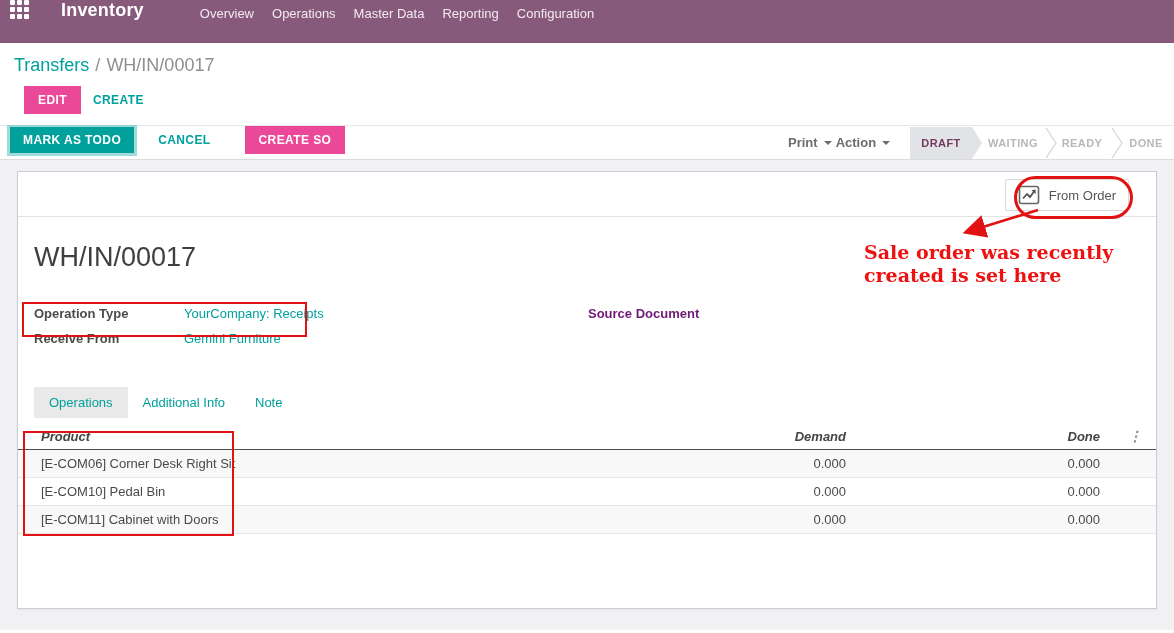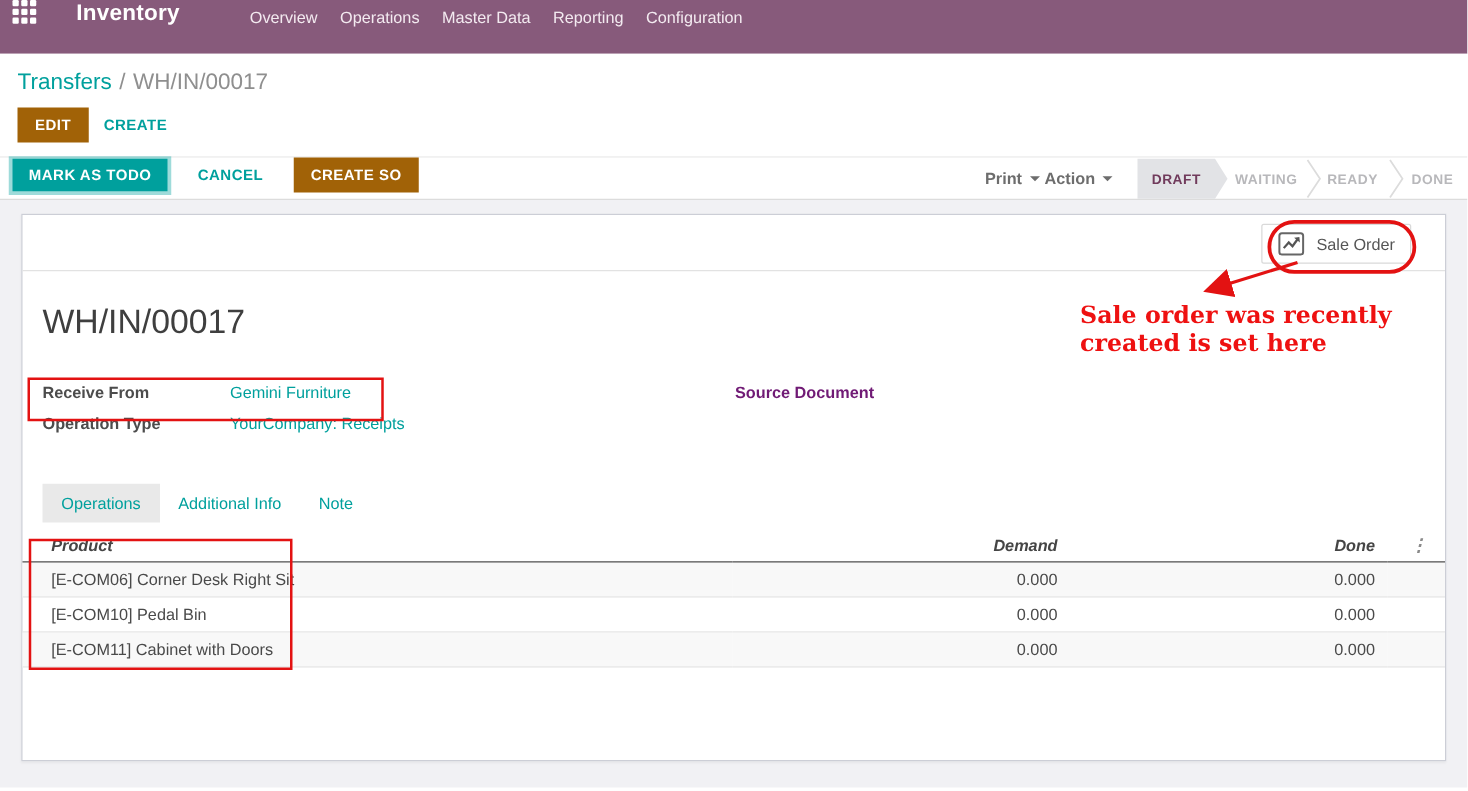--- a/index.html
+++ b/index.html
@@ -22,7 +22,7 @@
   .breadcrumb .bc-current { color:#8f8f8f; }
   .cp-buttons { margin-top:10px; display:flex; align-items:center; height:28px; }
   .btn { font-size:12px; font-weight:700; letter-spacing:.4px; border:none; cursor:pointer; font-family:"Liberation Sans",sans-serif; }
-  .btn-primary { background:#a16207; color:#fff; padding:7px 14px; }
+  .btn-primary { background:#ec4899; color:#fff; padding:7px 14px;margin-left:10px; }
   .btn-link { background:none; color:#00A09D; padding:7px 12px; }
   .cp-dropdowns { position:absolute; left:788px; top:92px; display:flex; gap:4px; }
   .dd { font-size:13px; font-weight:700; color:#6d6d6d; display:flex; align-items:center; gap:6px; cursor:pointer; }

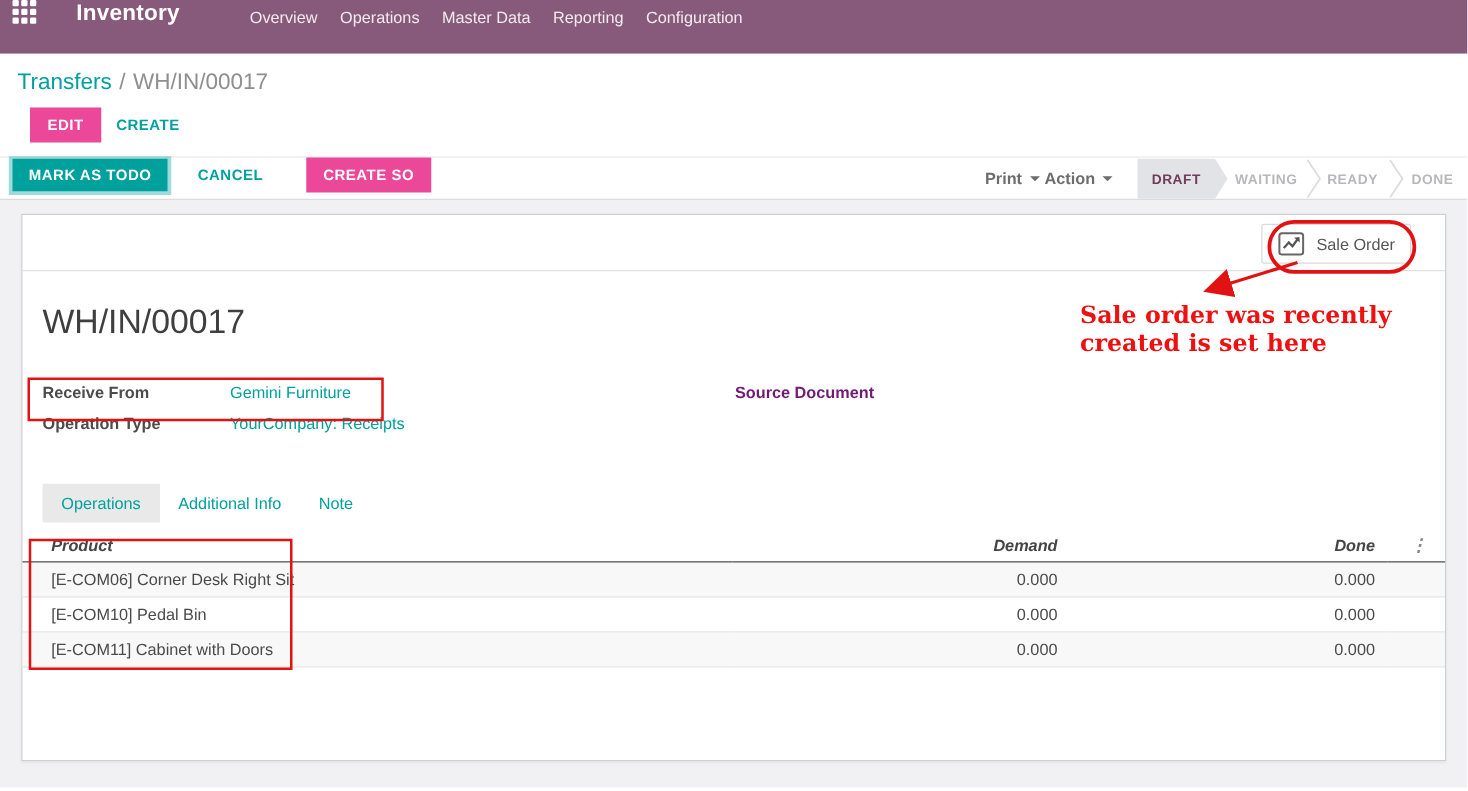--- a/index.html
+++ b/index.html
@@ -142,7 +142,7 @@
           <polyline points="5,13.5 9,9 12,12 16.2,6.2" fill="none" stroke="#555" stroke-width="1.8"></polyline>
           <polygon points="17.5,4.5 17.9,9 13.3,5.2" fill="#555"></polygon>
         </svg>
-        <span class="sb-label">Sale Order</span>
+        <span class="sb-label">From Order</span>
       </div>
     </div>
 

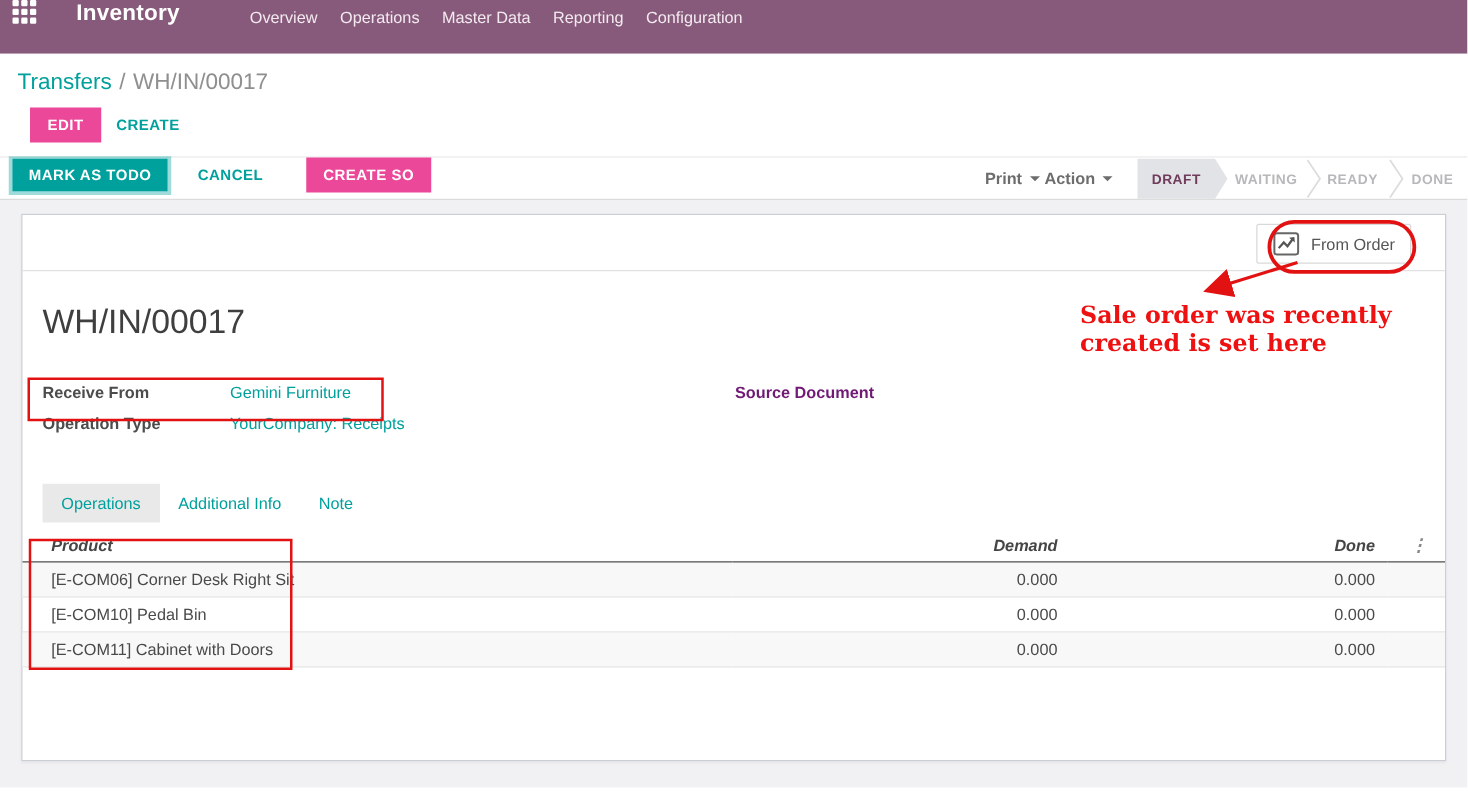--- a/index.html
+++ b/index.html
@@ -151,12 +151,12 @@
     <div class="field-grid">
       <div class="col-left">
         <div class="field-row">
+          <span class="field-label">Operation Type</span>
+          <span class="field-value link">YourCompany: Receipts</span>
+        </div>
+        <div class="field-row">
           <span class="field-label">Receive From</span>
           <span class="field-value link">Gemini Furniture</span>
-        </div>
-        <div class="field-row">
-          <span class="field-label">Operation Type</span>
-          <span class="field-value link">YourCompany: Receipts</span>
         </div>
       </div>
       <div class="col-right">

